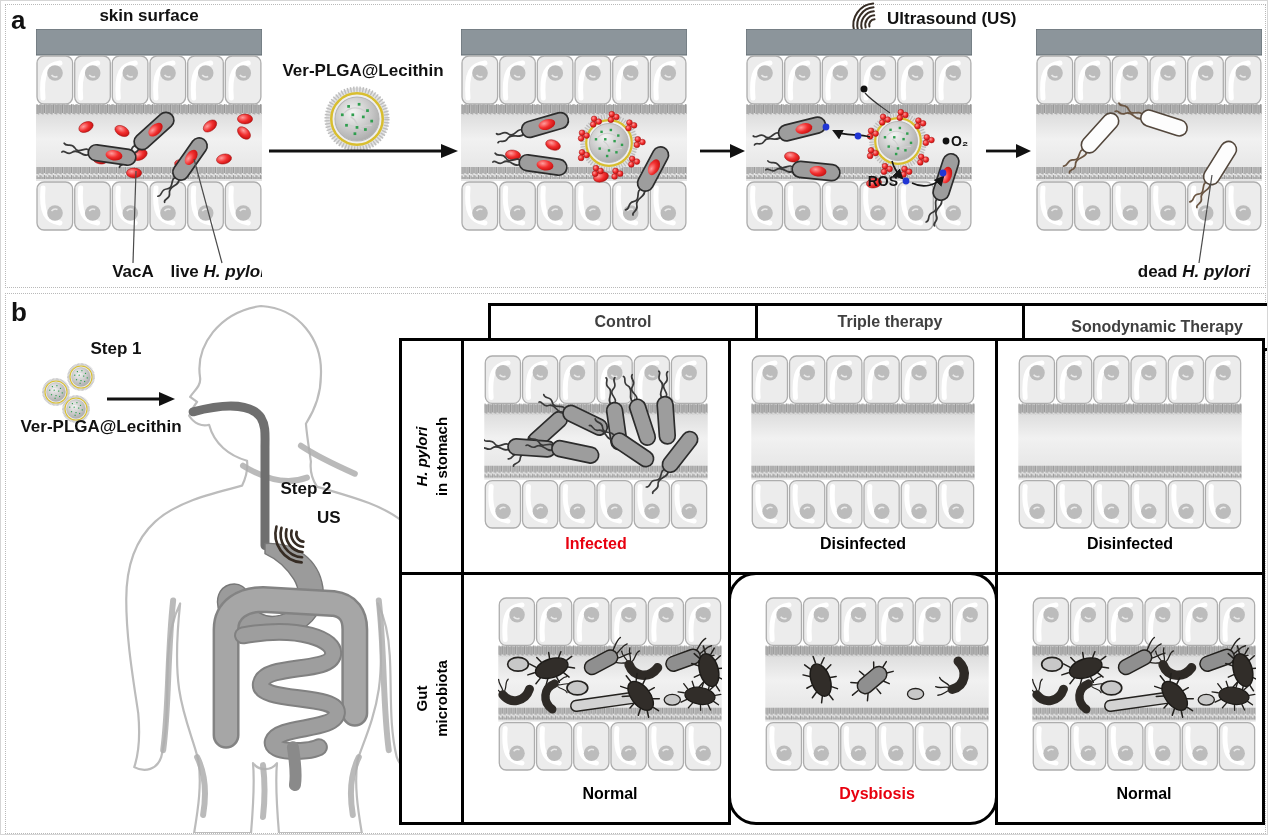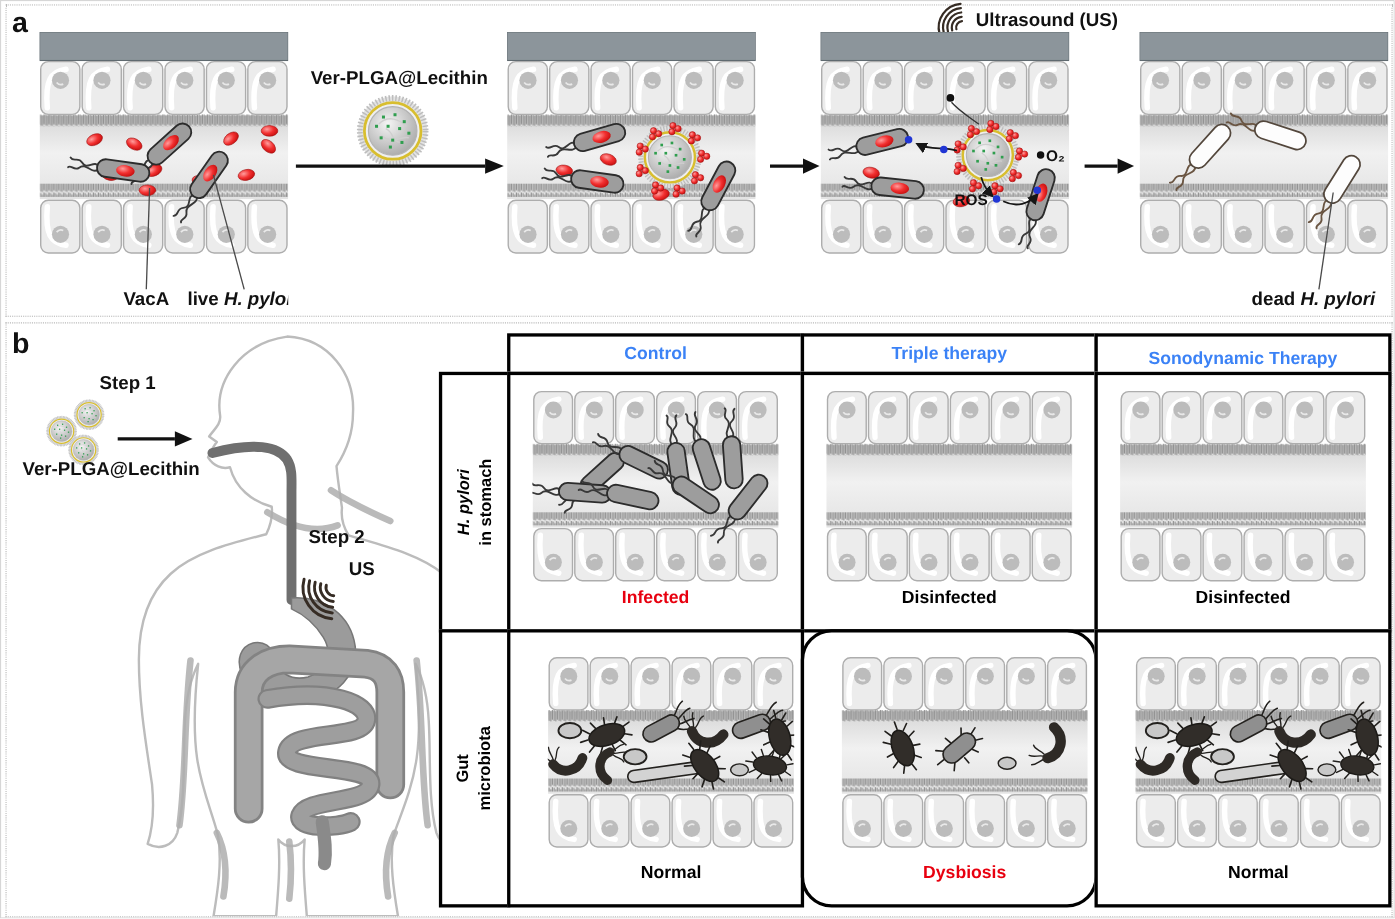--- a/index.html
+++ b/index.html
@@ -213,6 +213,7 @@
 <div class="panel" style="left:4px;top:3px;width:1259px;height:282px;"></div>
 <div class="abs plabel" style="left:10px;top:4px;">a</div>
 
+<div class="abs cap cap17" style="left:35px;top:5px;width:226px;">skin surface</div>
 
 <svg class="abs" style="left:35px;top:28px;" width="226" height="252" viewBox="0 0 226 252">
   <use href="#frameA"></use>

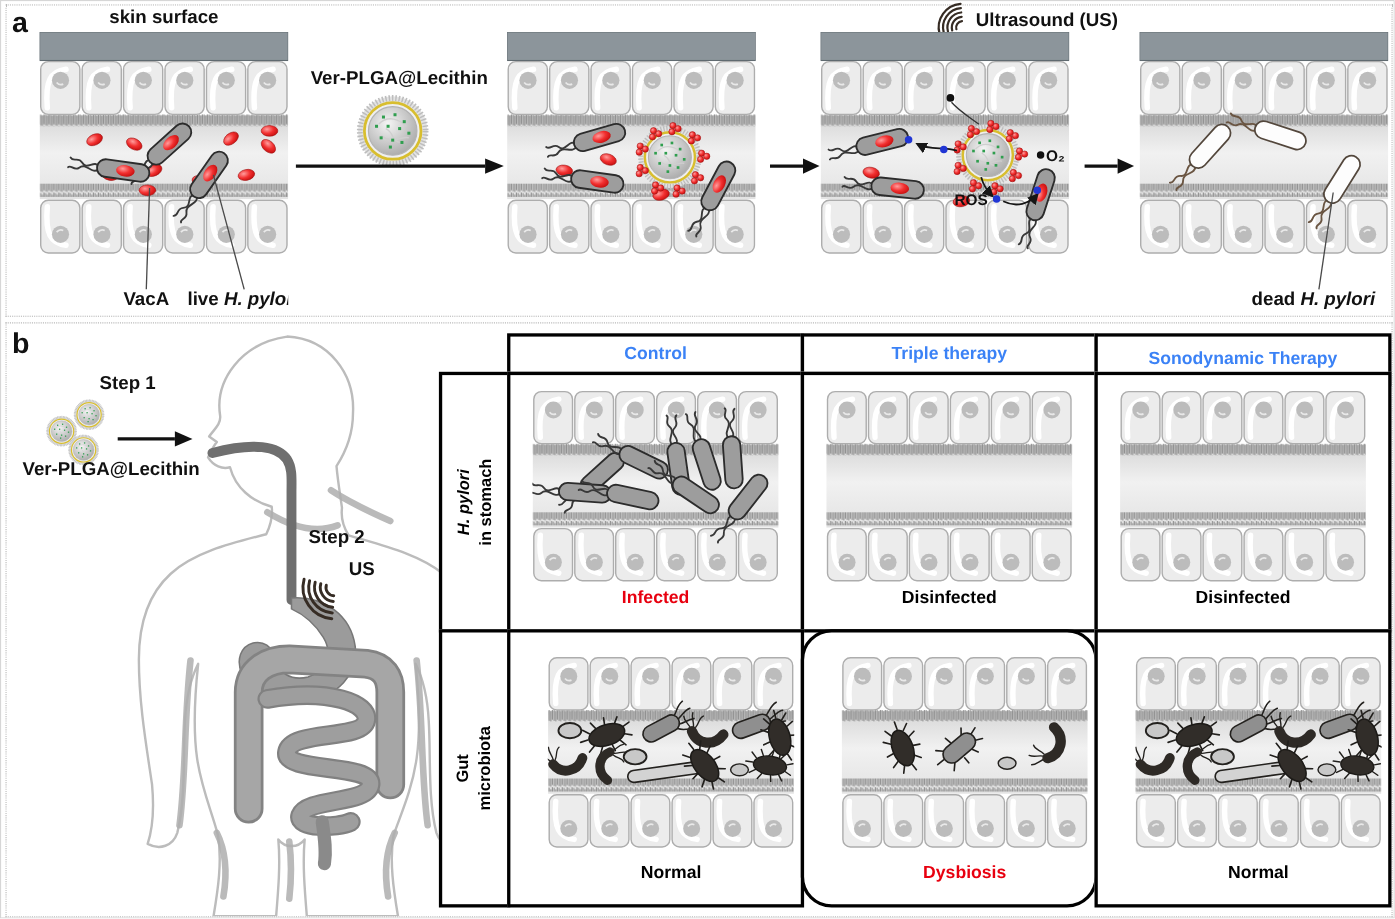--- a/index.html
+++ b/index.html
@@ -16,7 +16,7 @@
   svg text{font-family:"Liberation Sans","DejaVu Sans",sans-serif;font-weight:bold;fill:#111;}
   
   .tcell{position:absolute;box-sizing:border-box;border:3px solid #000;background:#fff;}
-  .th{display:flex;align-items:center;justify-content:center;font-weight:bold;font-size:16px;color:#3b82f6;}
+  .th{display:flex;align-items:center;justify-content:center;font-weight:bold;font-size:16px;color:#404040;margin-left:27px;}
   .rowlab{display:flex;align-items:center;justify-content:center;}
   .rot{transform:rotate(-90deg);text-align:center;font-weight:bold;font-size:15px;line-height:1.3;white-space:nowrap;color:#000;}
   .ital{font-style:italic;}

